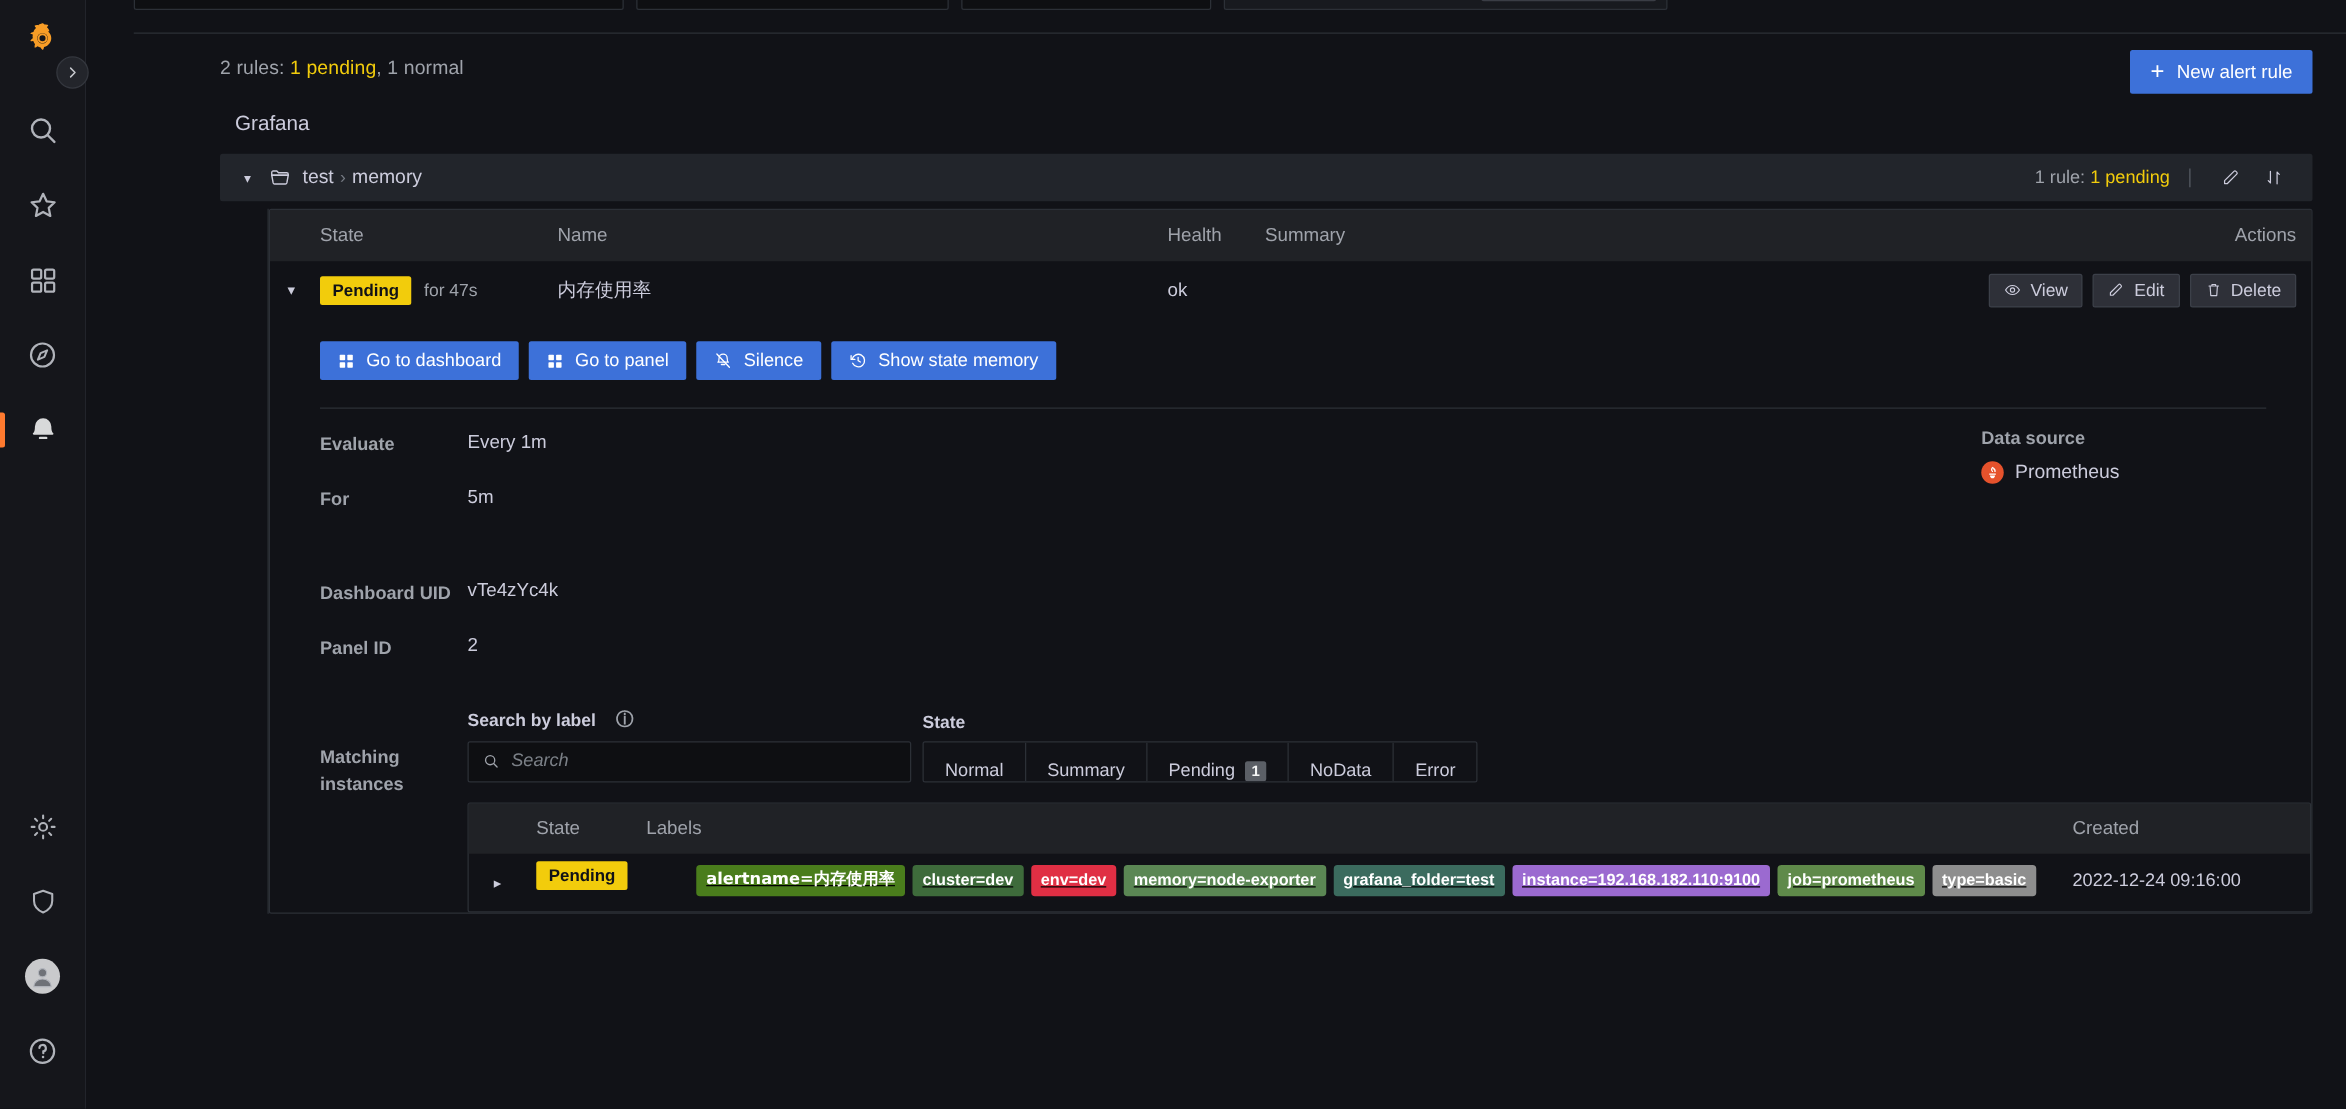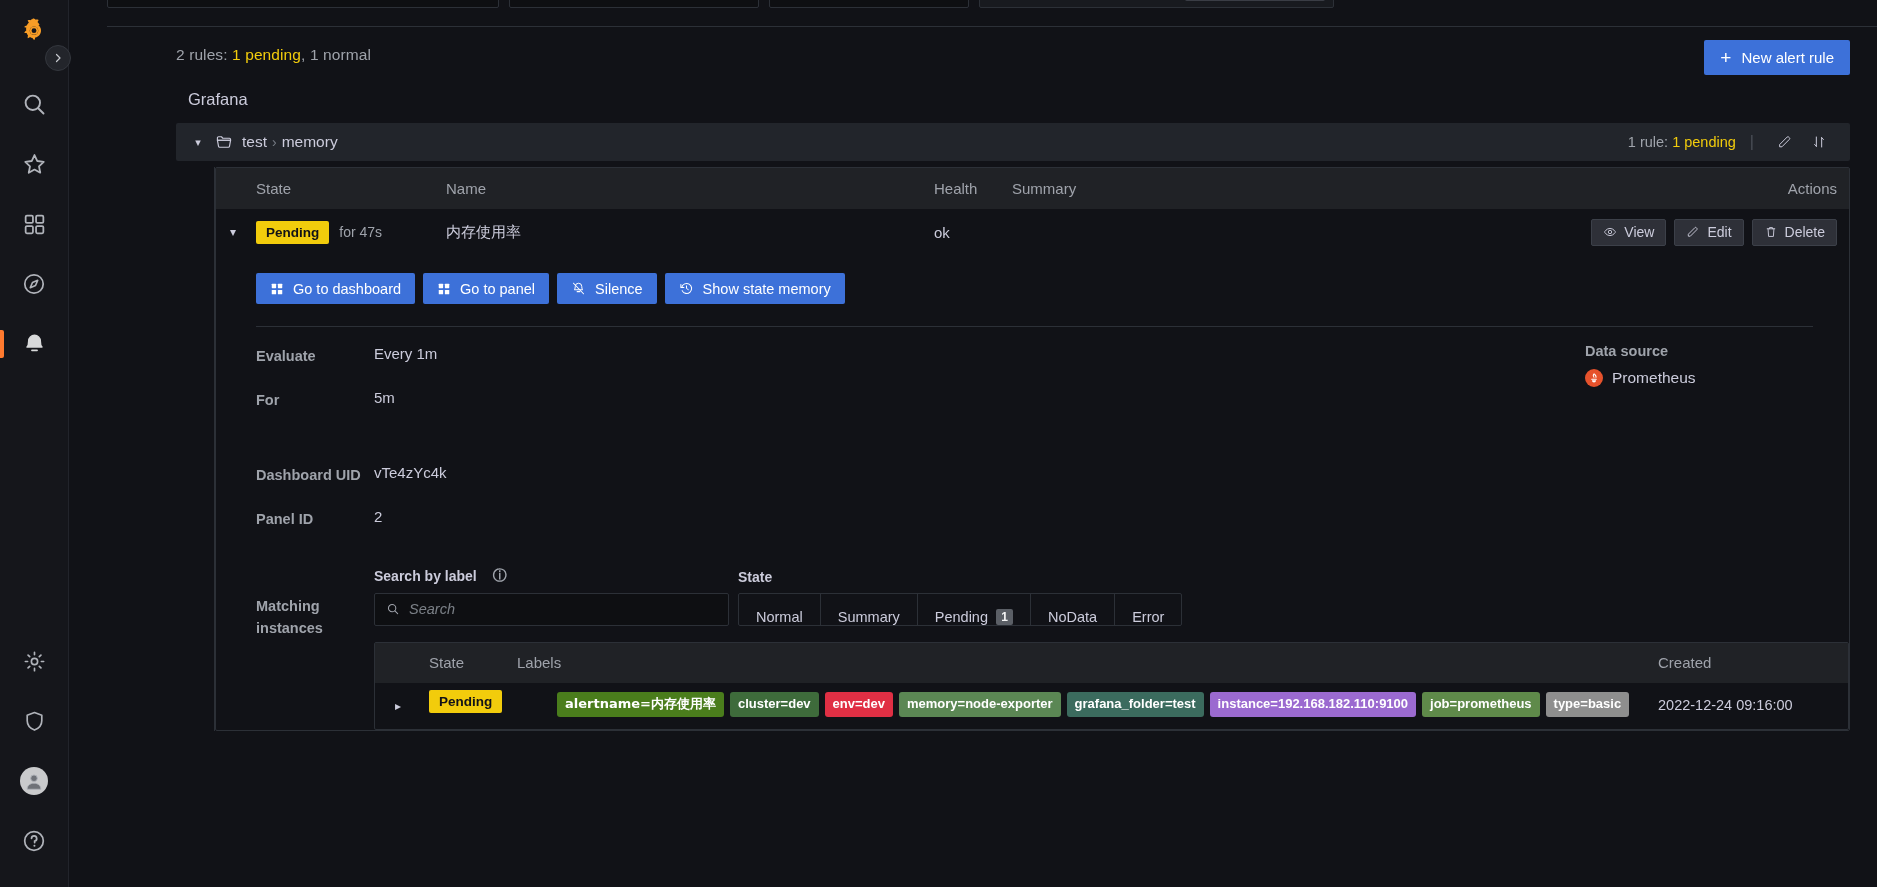--- a/index.html
+++ b/index.html
@@ -192,7 +192,7 @@
   .it-chev { position: absolute; left: 20px; top: 16px; color: #ccccdc; font-size: 12px; }
   .ic-state { width: 54px; margin-left: 54px; }
   .ic-labels { flex: 1; display: flex; flex-wrap: wrap; gap: 6px 6px;
-    padding-left: 40px; justify-content: flex-start; align-content: flex-start; }
+    padding-left: 40px; justify-content: flex-start; align-content: flex-start; text-decoration: underline; }
   .ic-created { width: 190px; font-size: 14.5px; color: #ccccdc; padding-top: 5px; }
   .chip {
     font-size: 13px; font-weight: 600; color: #fff; border-radius: 3px;

